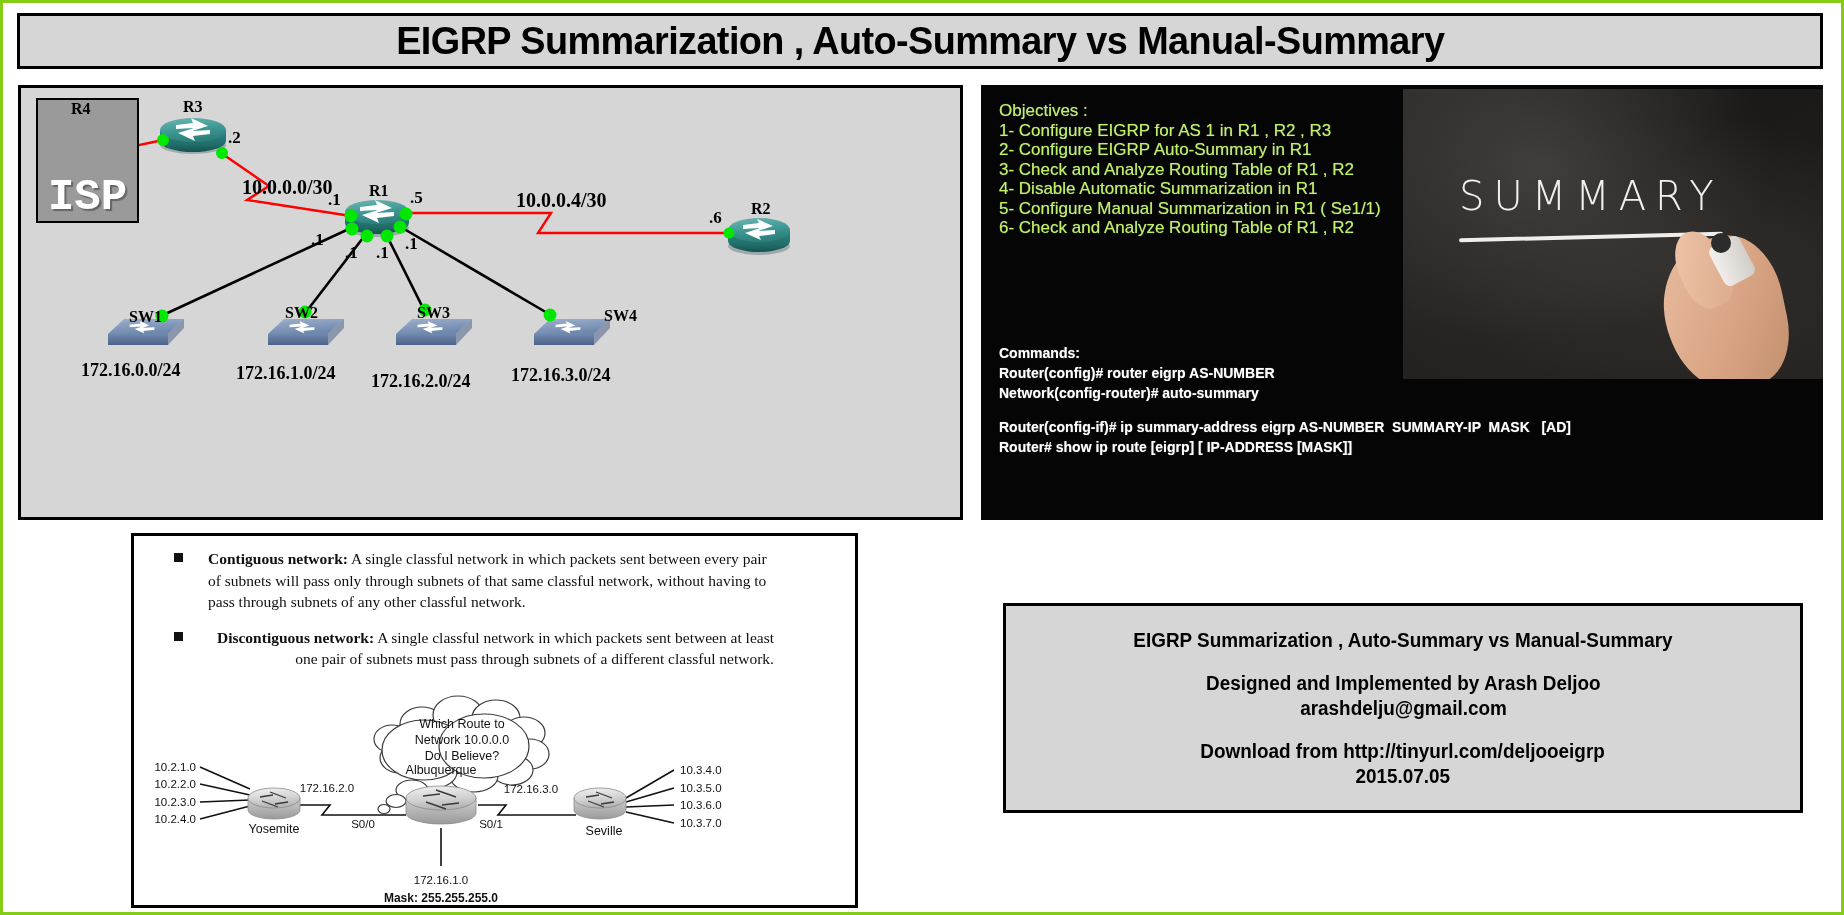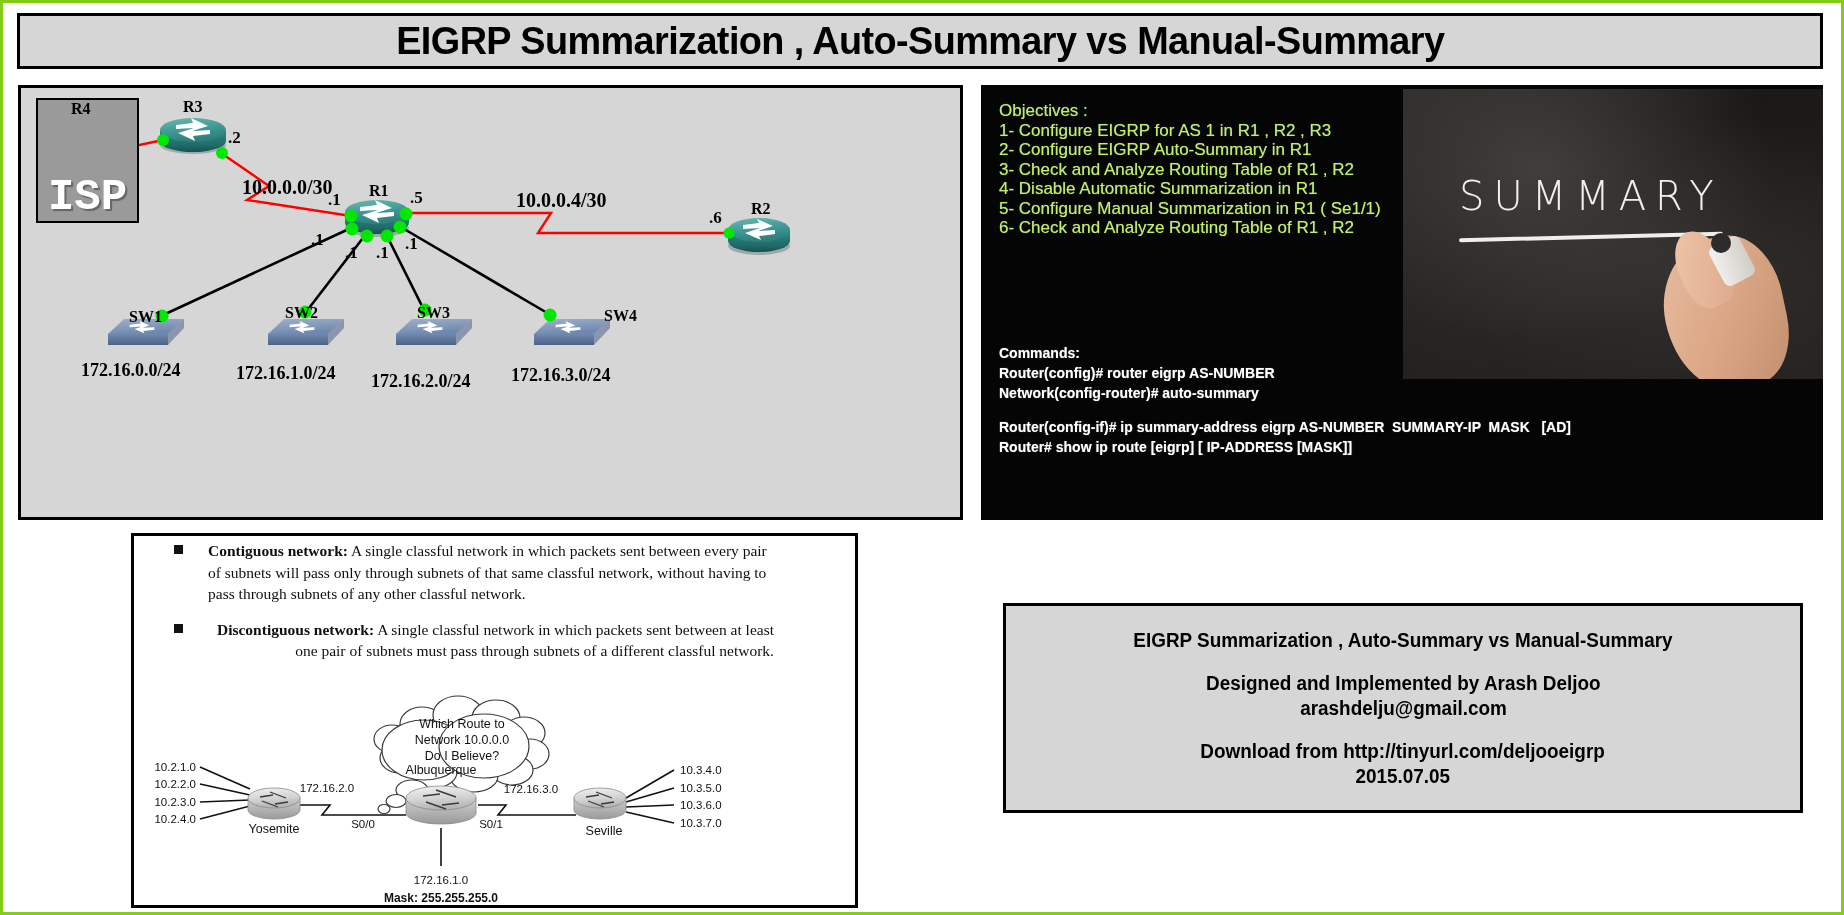--- a/index.html
+++ b/index.html
@@ -214,7 +214,7 @@
     color: #101010;
     width: 600px;
   }
-  #def-1 { margin-top: 4px; }
+  #def-1 { margin-top: 12px; }
   #def-2 { margin-top: 14px; text-align: right; }
   .def-bullet {
     position: absolute;

